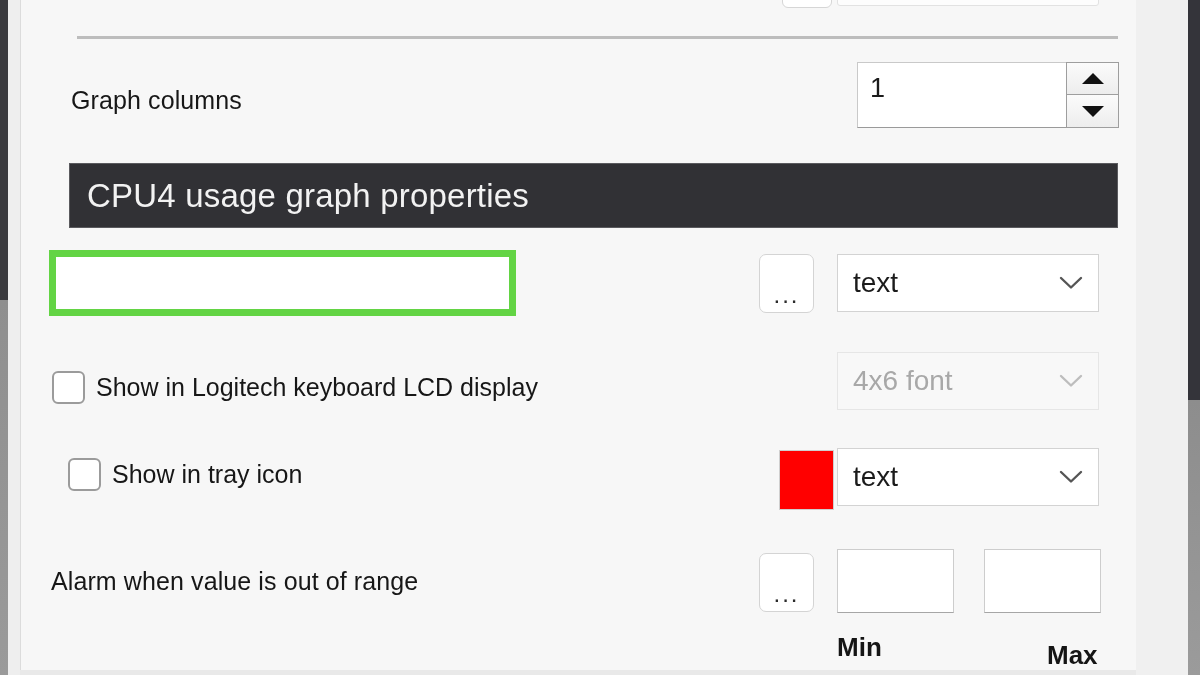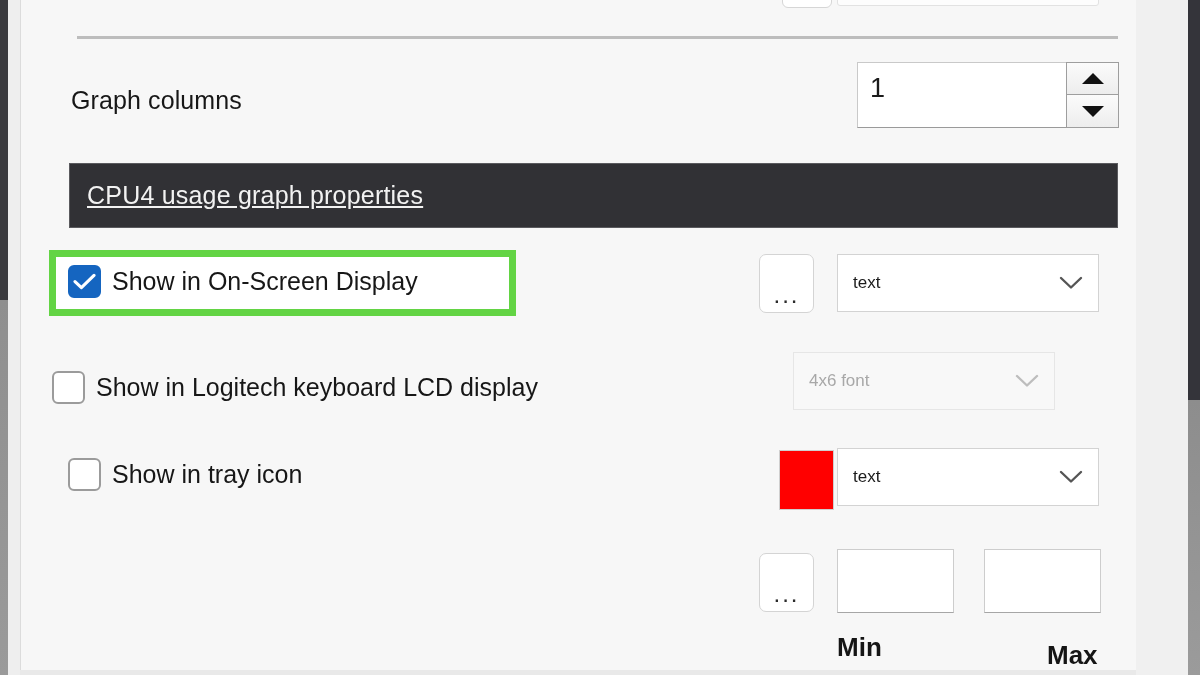--- a/index.html
+++ b/index.html
@@ -120,7 +120,7 @@
     padding-left: 17px;
   }
   .section-bar span {
-    color: #f2f2f2; font-size: 25px; letter-spacing: 0.2px; text-decoration: underline;
+    color: #f2f2f2; font-size: 33px; letter-spacing: 0.2px;
   }
 
   

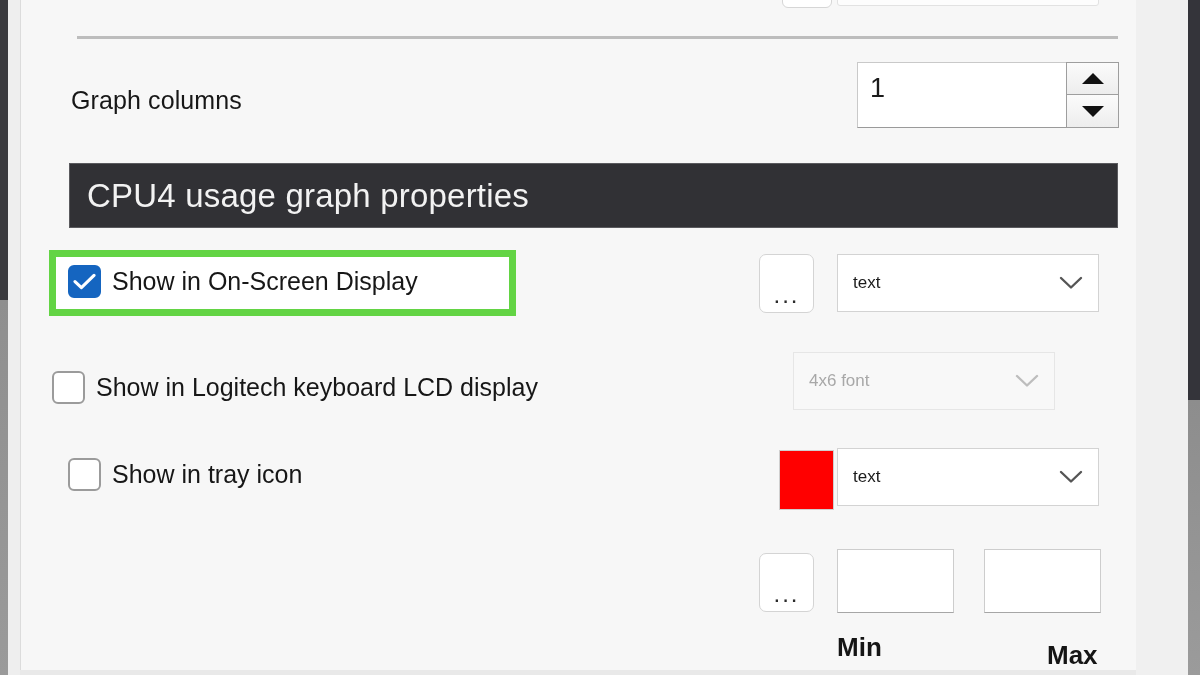--- a/index.html
+++ b/index.html
@@ -226,14 +226,6 @@
 
     <div class="highlight"></div>
 
-    <div class="cb-row" style="left:47px; top:265px;">
-      <div class="cb checked">
-        <svg width="23" height="17" viewBox="0 0 23 17">
-          <path d="M2 8.6 L8.4 14.6 L21 2.4" fill="none" stroke="#ffffff" stroke-width="3.1" stroke-linecap="round" stroke-linejoin="round"></path>
-        </svg>
-      </div>
-      <div class="cb-label">Show in On-Screen Display</div>
-    </div>
 
     <div class="dots-btn" style="left:738px; top:254px;">
       <span>...</span>

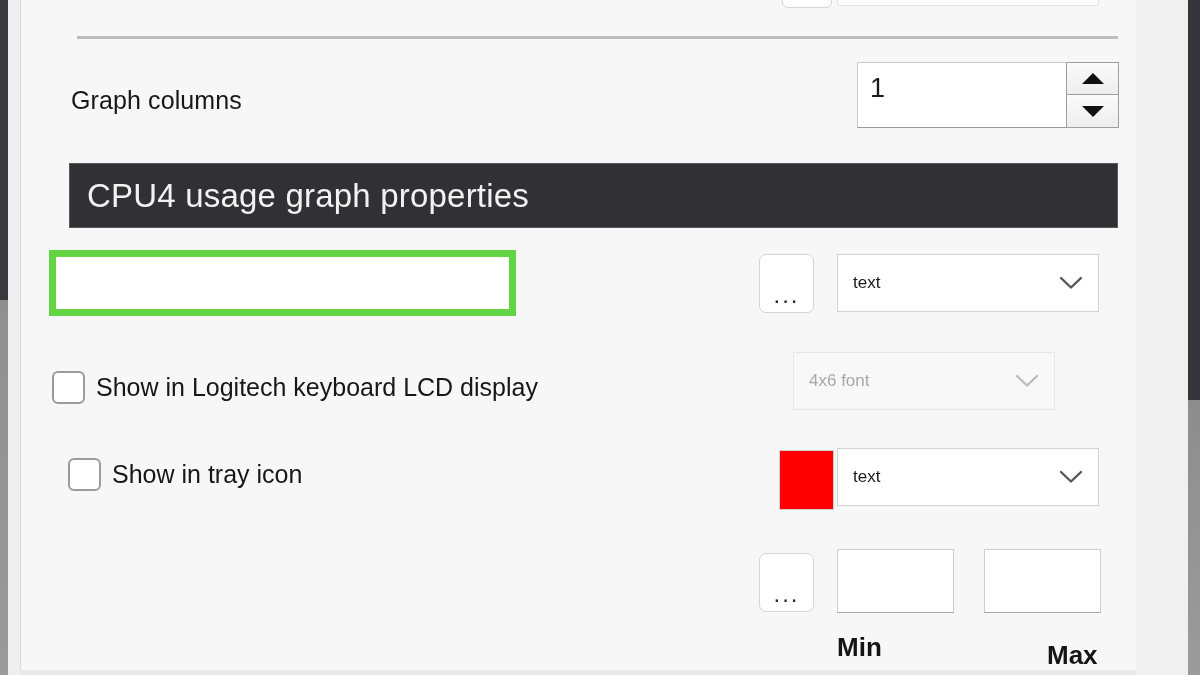--- a/index.html
+++ b/index.html
@@ -162,7 +162,7 @@
     display: flex; align-items: center;
     padding: 0 14px 0 15px;
   }
-  .combo .val { font-size: 17px; color: #1b1b1b; flex: 1 1 auto; }
+  .combo .val { font-size: 28px; color: #1b1b1b; flex: 1 1 auto; }
   .combo.disabled { background: #f8f8f8; border-color: #e6e6e6; }
   .combo.disabled .val { color: #a8a8a8; }
   .chev { flex: 0 0 auto; width: 26px; height: 16px; }

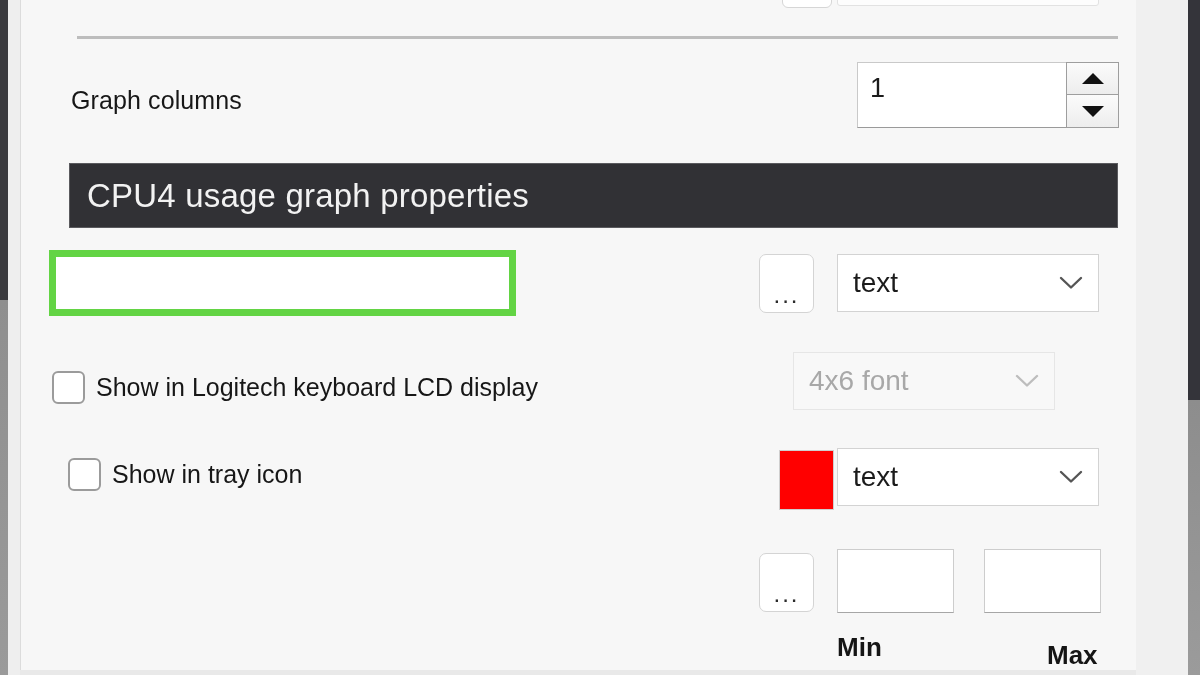--- a/index.html
+++ b/index.html
@@ -245,7 +245,7 @@
       <div class="cb-label">Show in Logitech keyboard LCD display</div>
     </div>
 
-    <div class="combo disabled" style="left:772px; top:352px;">
+    <div class="combo disabled" style="left:816px; top:352px;">
       <div class="val">4x6 font</div>
       <div class="chev">
         <svg width="26" height="16" viewBox="0 0 26 16">

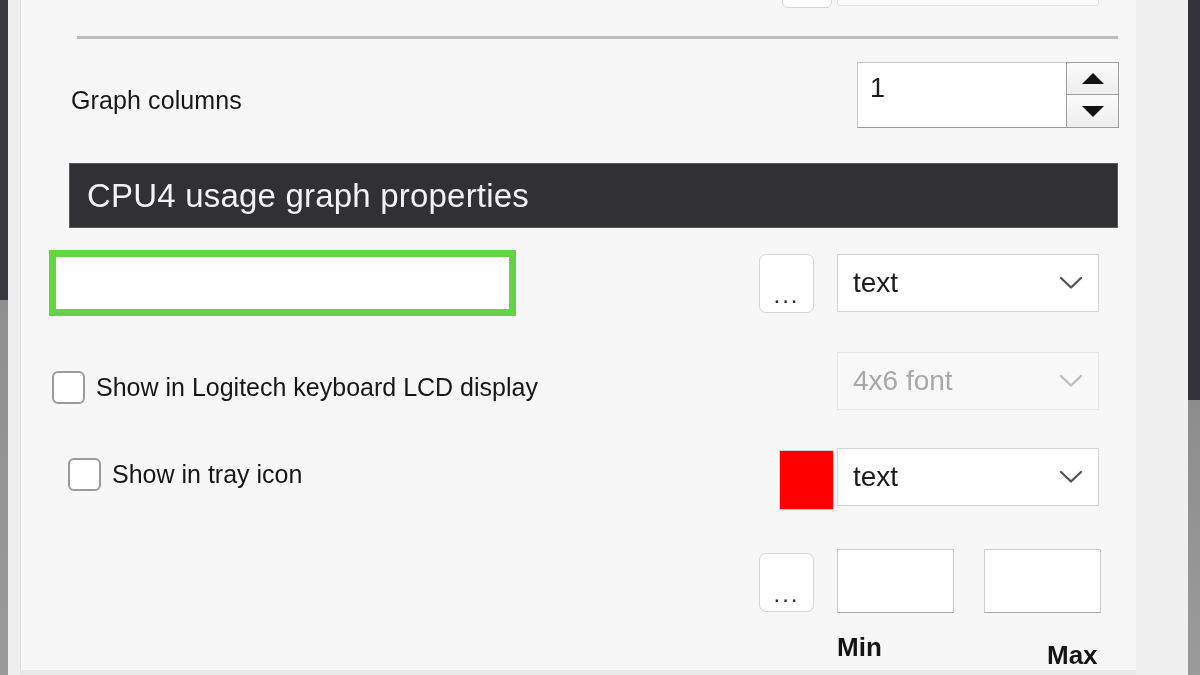--- a/index.html
+++ b/index.html
@@ -270,6 +270,7 @@
       </div>
     </div>
 
+    <div class="row-label" style="left:30px; top:567px;">Alarm when value is out of range</div>
 
     <div class="dots-btn" style="left:738px; top:553px;">
       <span>...</span>

